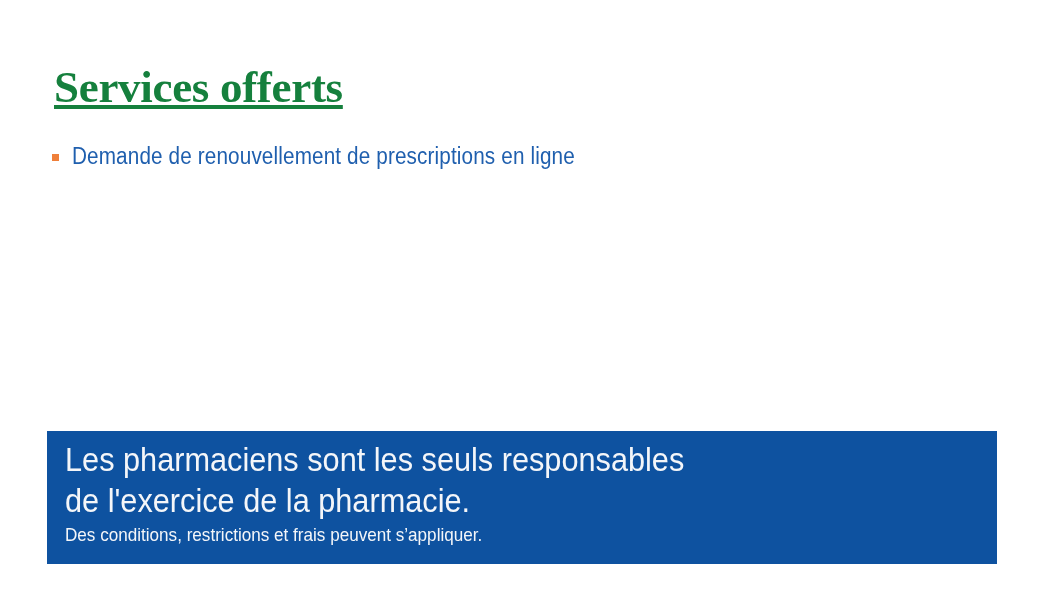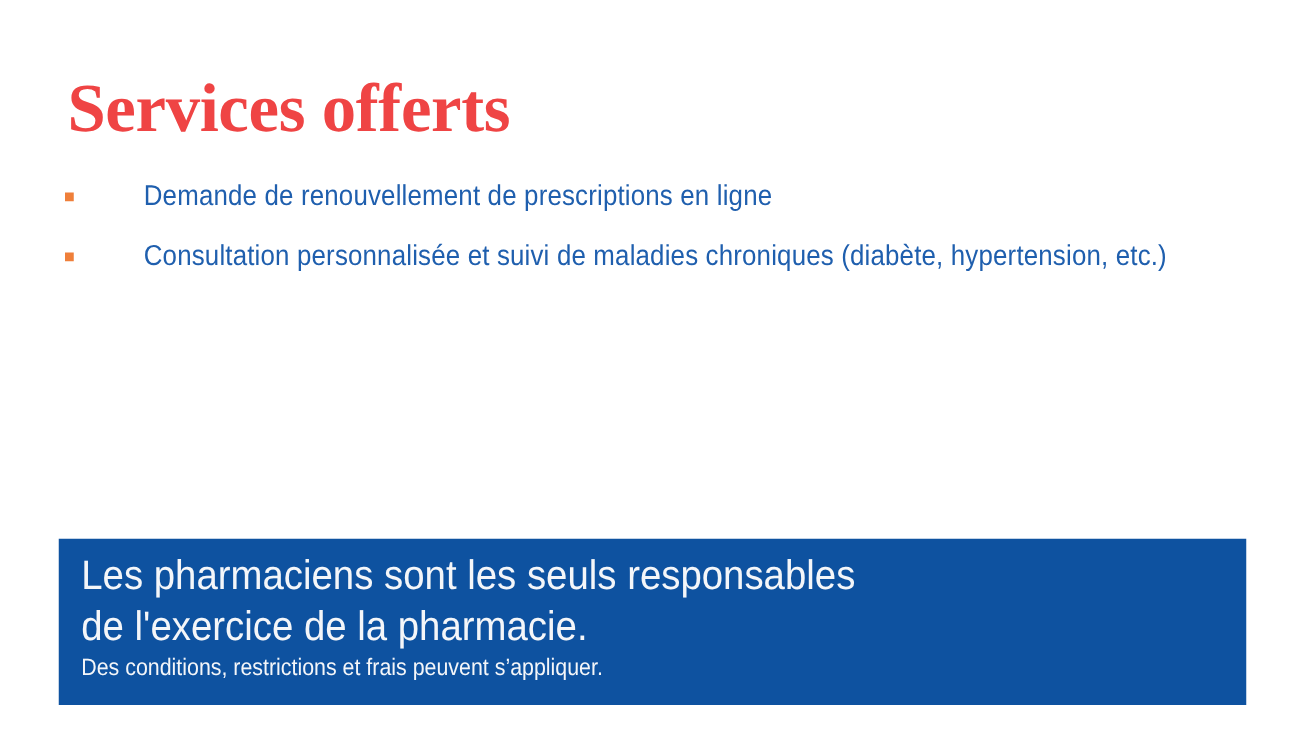--- a/index.html
+++ b/index.html
@@ -23,11 +23,12 @@
     top: 62px;
     font-family: "Liberation Serif", serif;
     font-weight: bold;
-    font-size: 55px;
+    font-size: 45px;
     line-height: 50px;
     letter-spacing: -0.3px;
-    color: #ef4444;
+    color: #15803d;
     white-space: nowrap;
+    text-decoration: underline;
   }
 
   

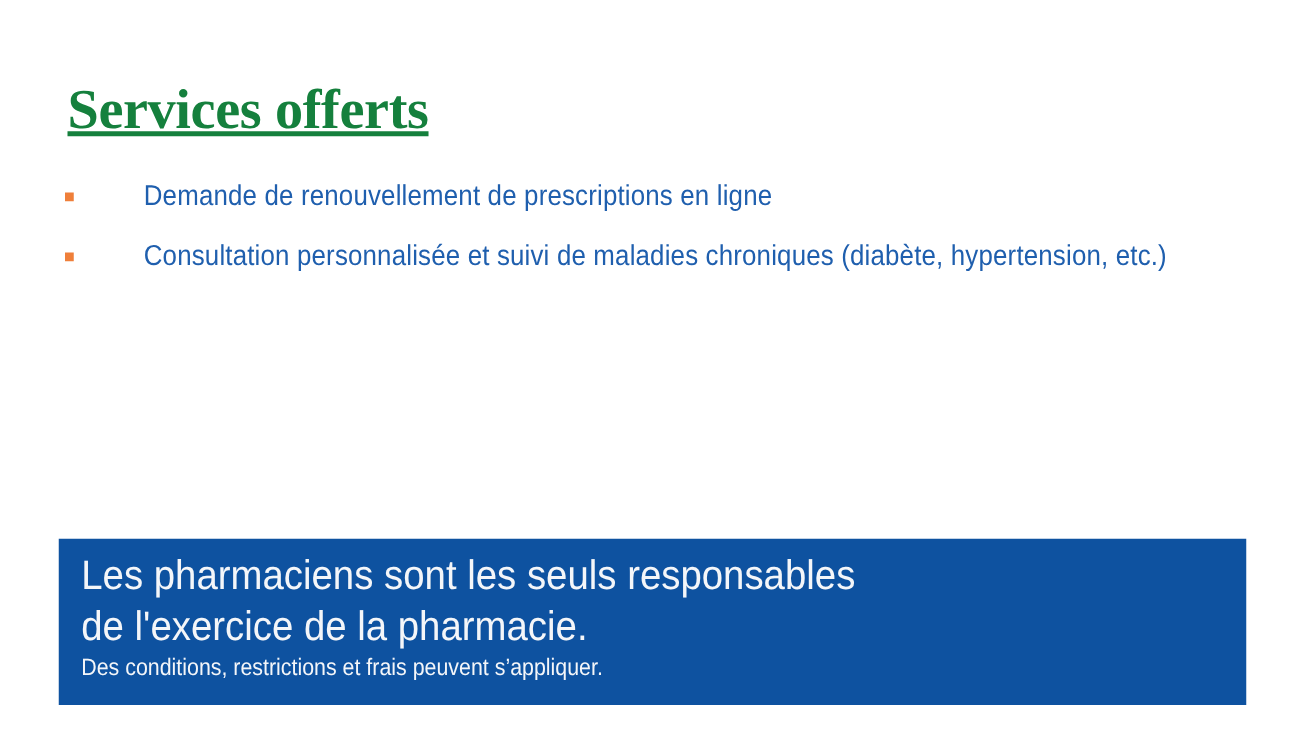--- a/index.html
+++ b/index.html
@@ -42,7 +42,6 @@
     display: flex;
     align-items: flex-start;
     height: 48px;
-    gap: 43px;
   }
   .bullet-marker {
     flex: 0 0 auto;

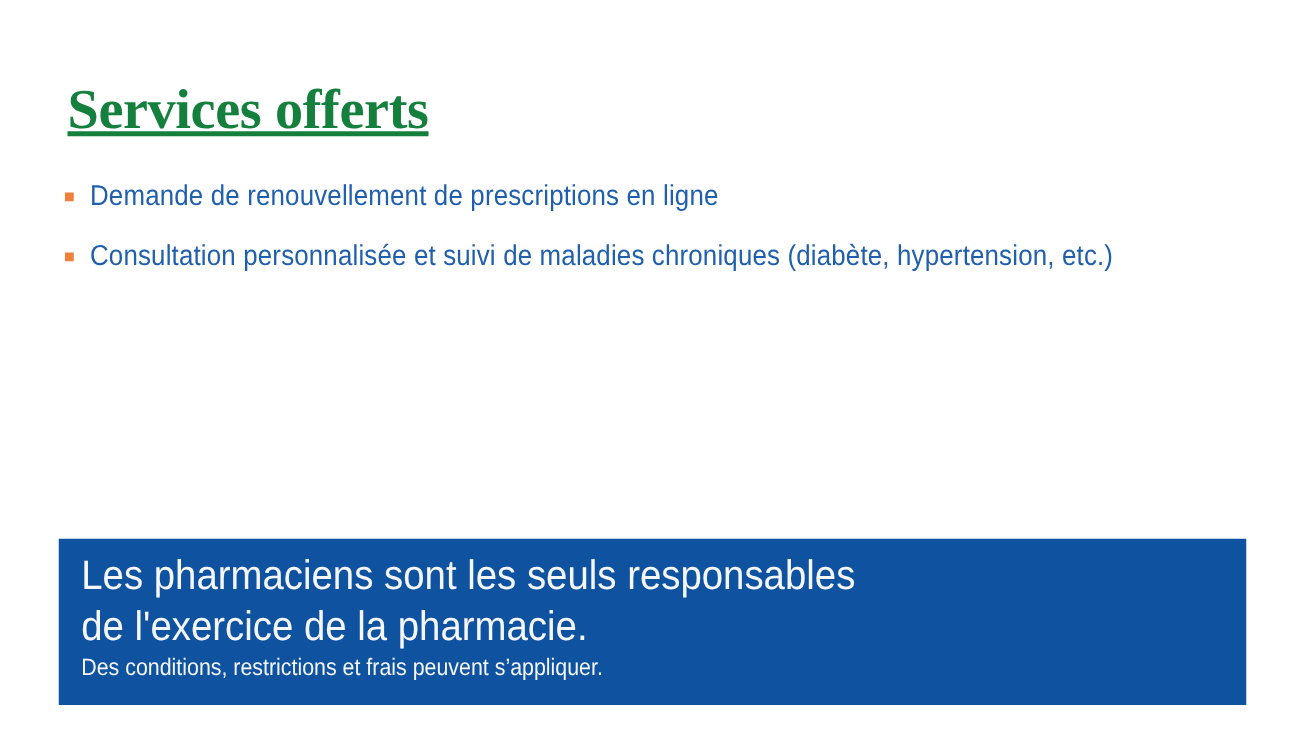--- a/index.html
+++ b/index.html
@@ -110,10 +110,6 @@
     </div>
 
 
-    <div class="bullet-row">
-      <span class="bullet-marker"></span>
-      <span class="bullet-text">Consultation personnalisée et suivi de maladies chroniques (diabète, hypertension, etc.)</span>
-    </div>
 
 
 

